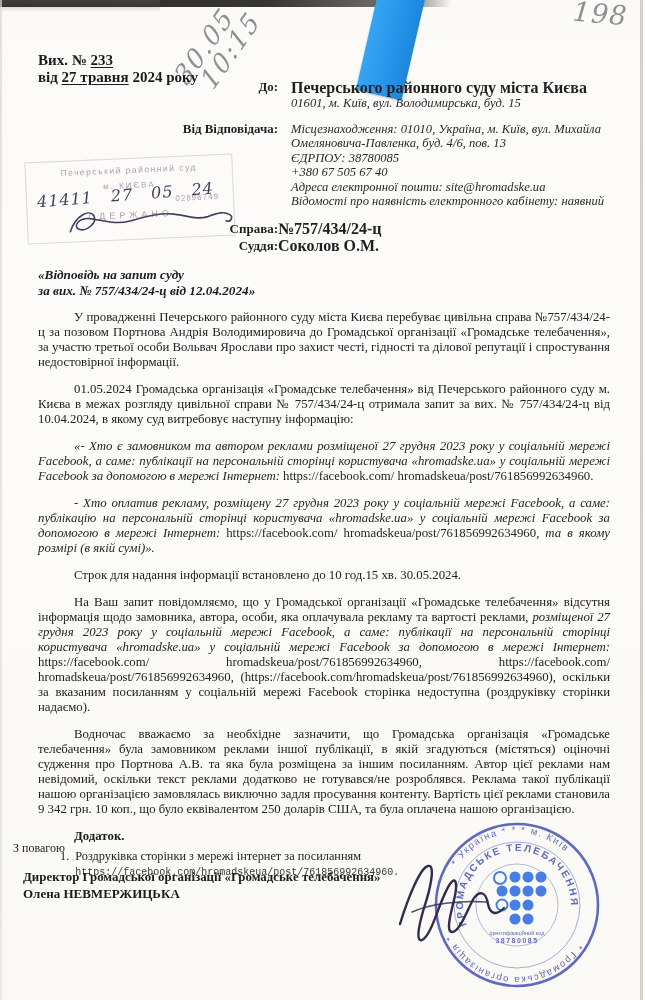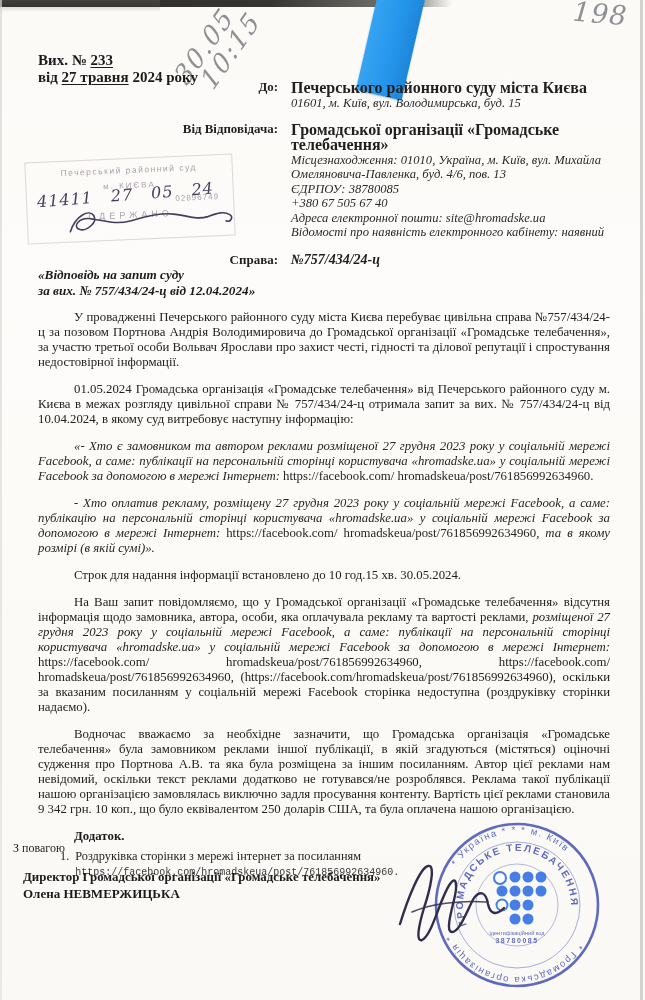--- a/index.html
+++ b/index.html
@@ -106,7 +106,6 @@
     <div class="addr-row">
       <div class="addr-label">Від Відповідача:</div>
       <div class="addr-content">
-        <div class="addr-name">Громадської організації «Громадське телебачення»</div>
         <div class="addr-italic">
             <div>Місцезнаходження: 01010, Україна, м. Київ, вул. Михайла</div>
             <div>Омеляновича-Павленка, буд. 4/6, пов. 13</div>

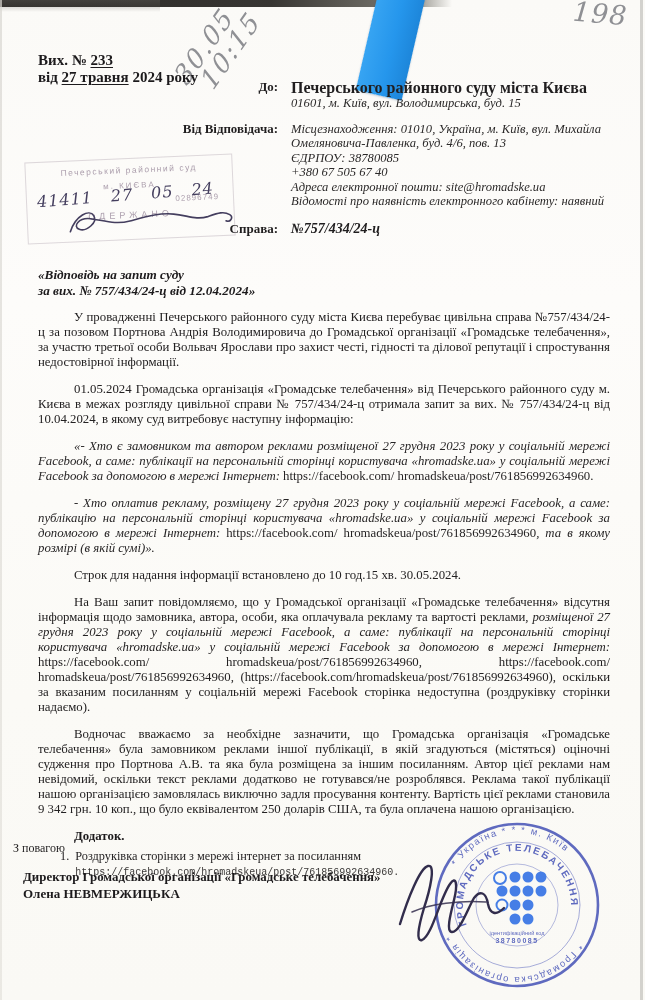--- a/index.html
+++ b/index.html
@@ -40,7 +40,7 @@
   .addr-italic{font-style:italic;font-size:12.6px;line-height:14.4px;color:#2b2929;}
   .case-row{display:flex;margin-bottom:2px;}
   .case-row .addr-label{font-size:13px;}
-  .case-value{margin-left:13px;font-weight:bold;font-size:14px;font-style:italic;}
+  .case-value{font-weight:bold;font-size:16px;}
   .case-block{margin-top:13px;}
   
   .received-stamp{position:absolute;left:26px;top:158px;width:206px;height:80px;

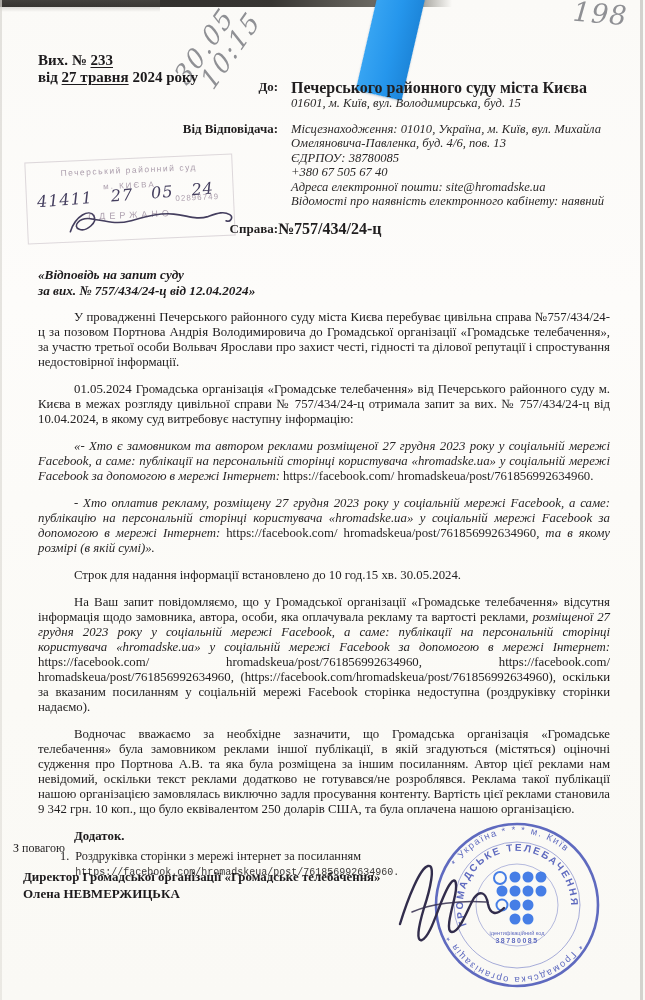--- a/index.html
+++ b/index.html
@@ -120,6 +120,10 @@
       <div class="case-row">
         <div class="addr-label">Справа:</div>
         <div class="case-value">№757/434/24-ц</div>
+      </div>
+      <div class="case-row">
+        <div class="addr-label">Суддя:</div>
+        <div class="case-value">Соколов О.М.</div>
       </div>
     </div>
   </div>

